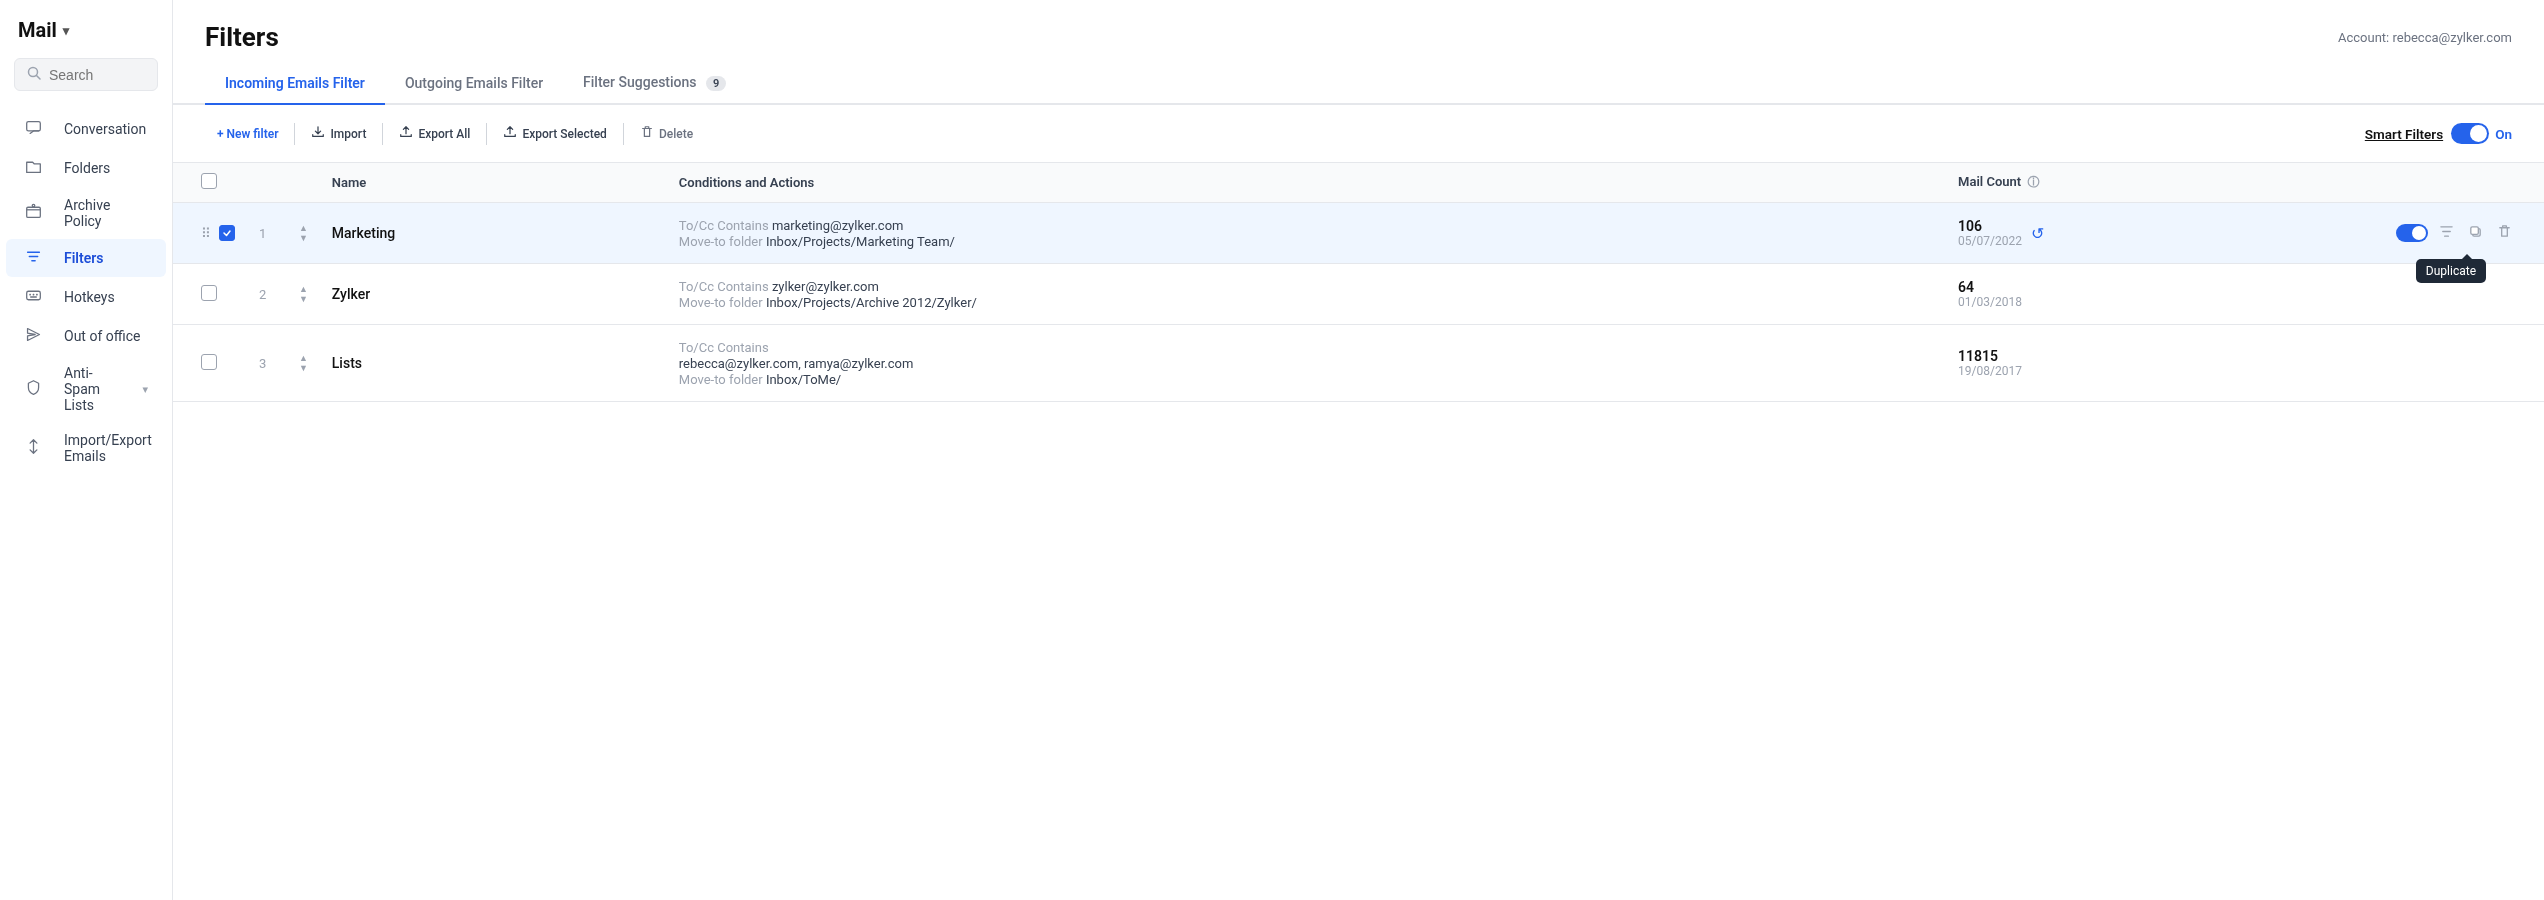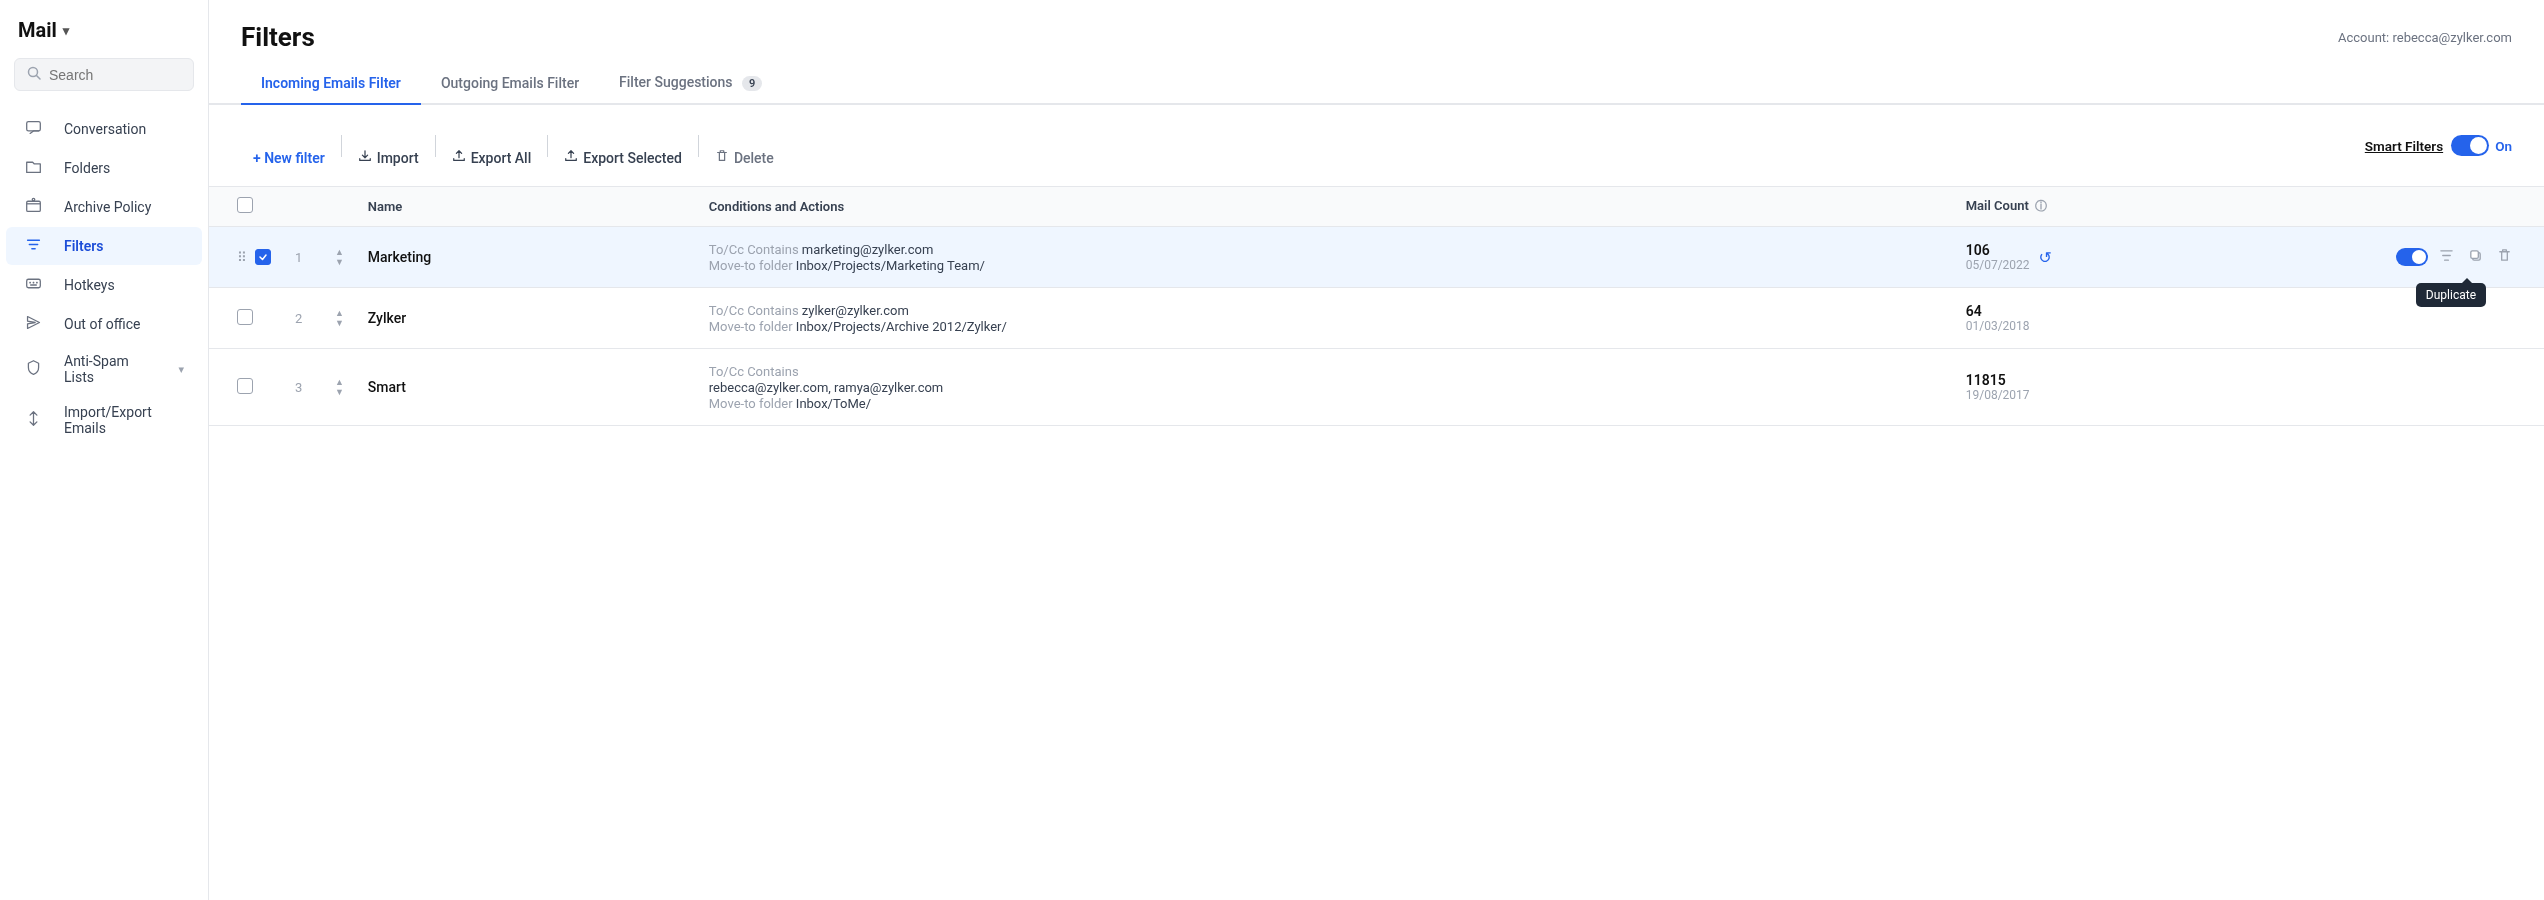--- a/index.html
+++ b/index.html
@@ -7,7 +7,7 @@
 
     
     .sidebar {
-      width: 209px;
+      width: 173px;
       background: #fff;
       border-right: 1px solid #e5e7eb;
       display: flex;

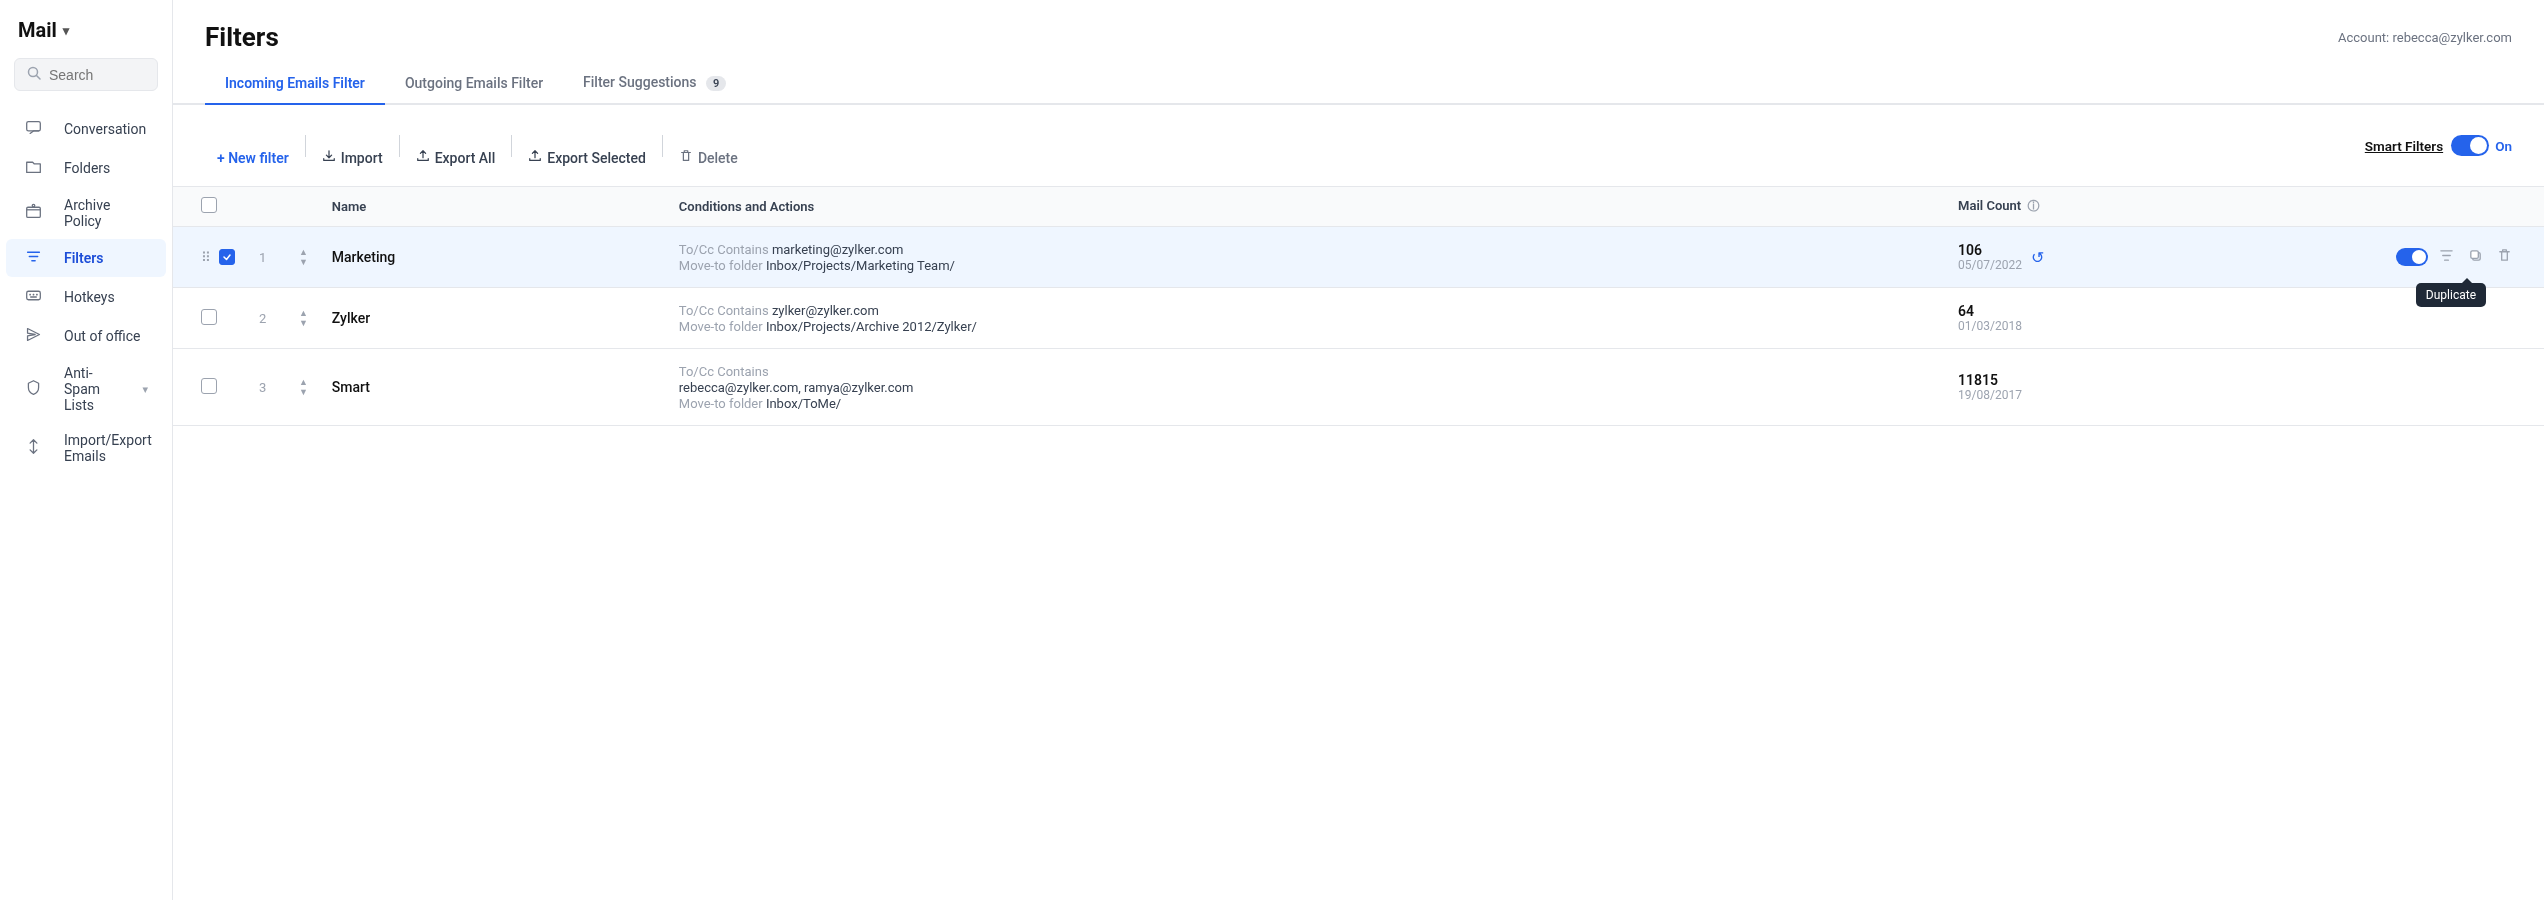--- a/index.html
+++ b/index.html
@@ -135,13 +135,12 @@
       align-items: center;
       gap: 5px;
       padding: 6px 12px;
-      font-size: 14px;
+      font-size: 12px;
       color: #374151;
       cursor: pointer;
       border-radius: 5px;
       font-weight: 500;
       white-space: nowrap;
-      margin-top: 24px;
     }
     .toolbar-btn.new-filter { color: #2563eb; font-weight: 600; }
     .toolbar-sep { width: 1px; height: 22px; background: #d1d5db; margin: 0 4px; }

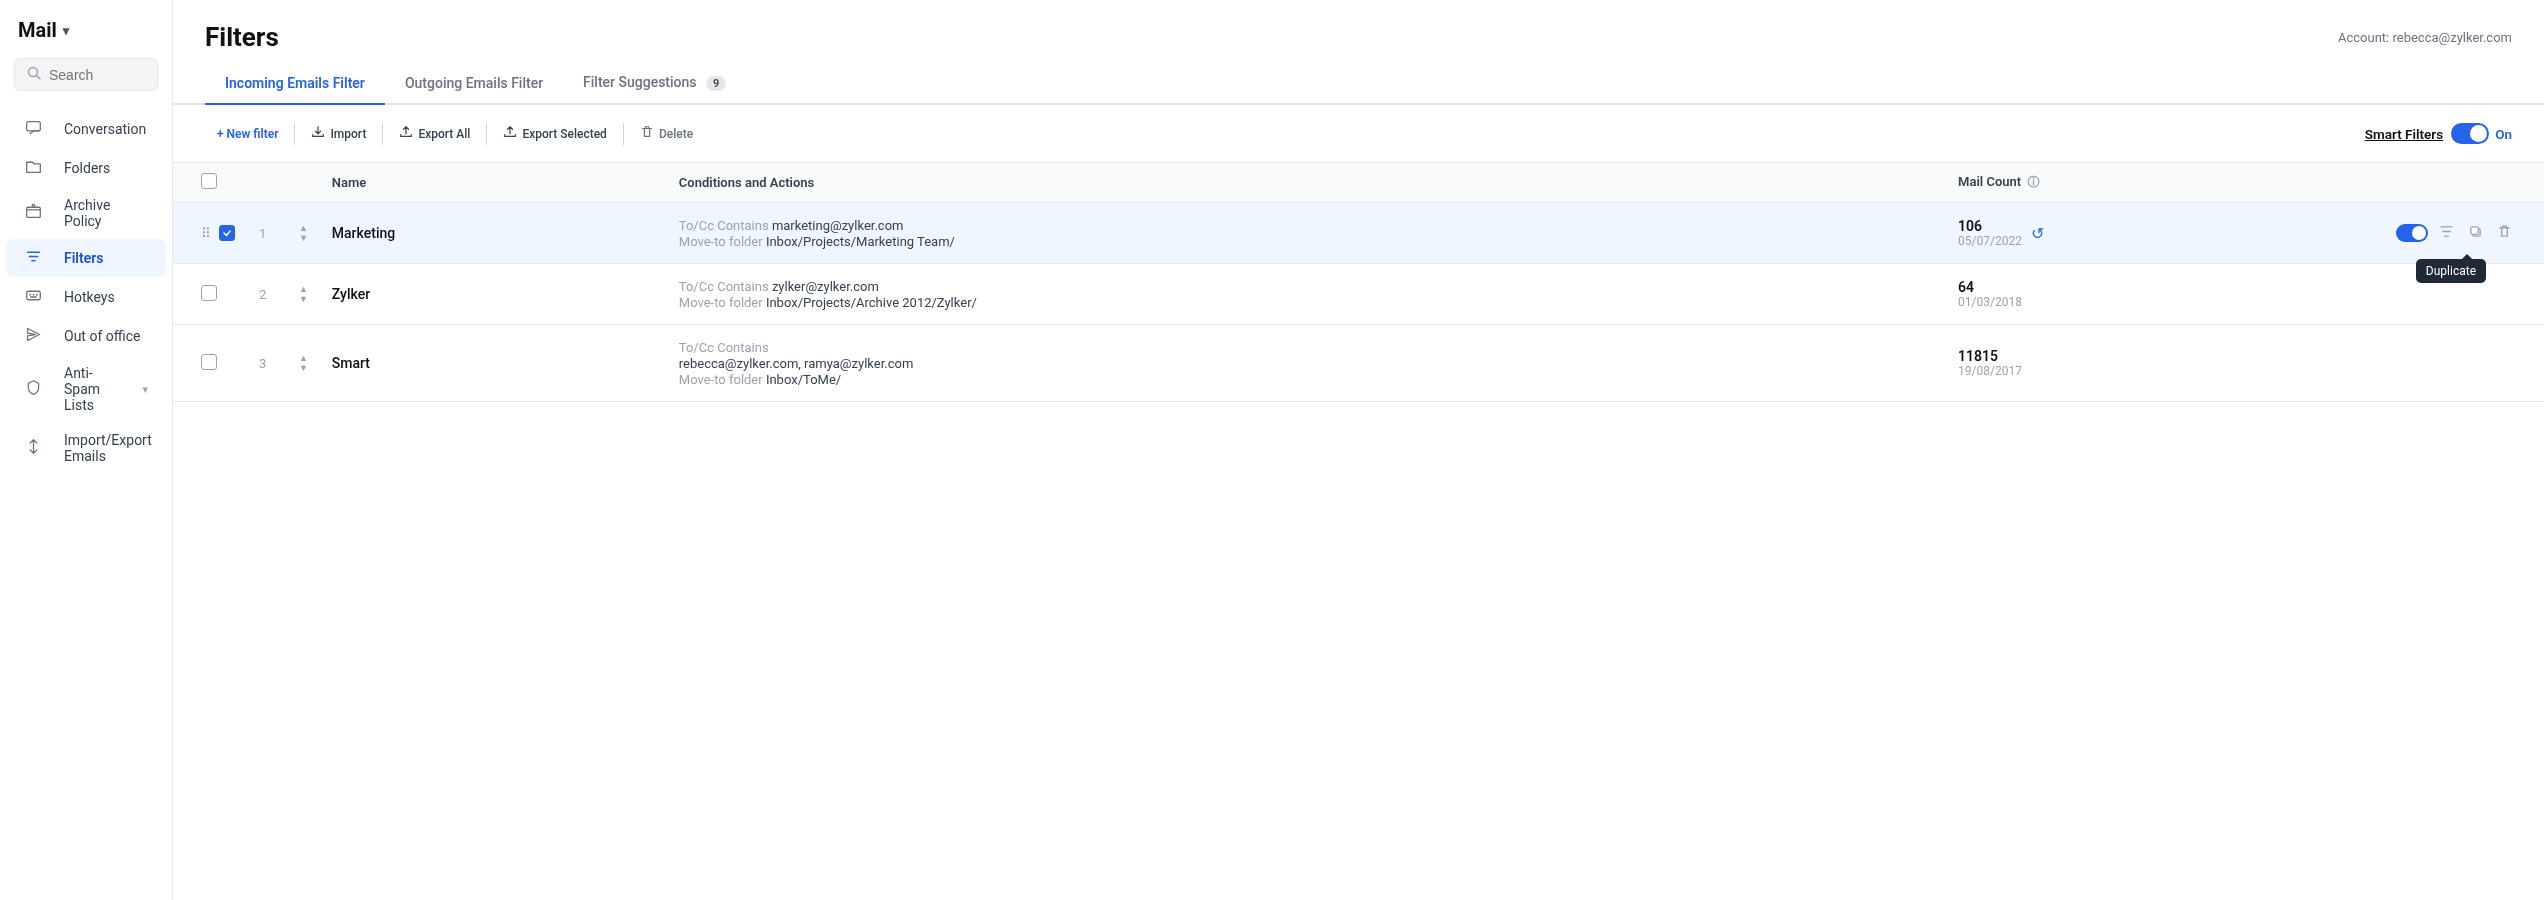--- a/index.html
+++ b/index.html
@@ -577,7 +577,7 @@
             </div>
           </td>
           <td>
-            <span class="filter-name">Smart</span>
+            <span class="filter-name">Lists</span>
           </td>
           <td>
             <div><span class="condition-label">To/Cc Contains</span></div>

